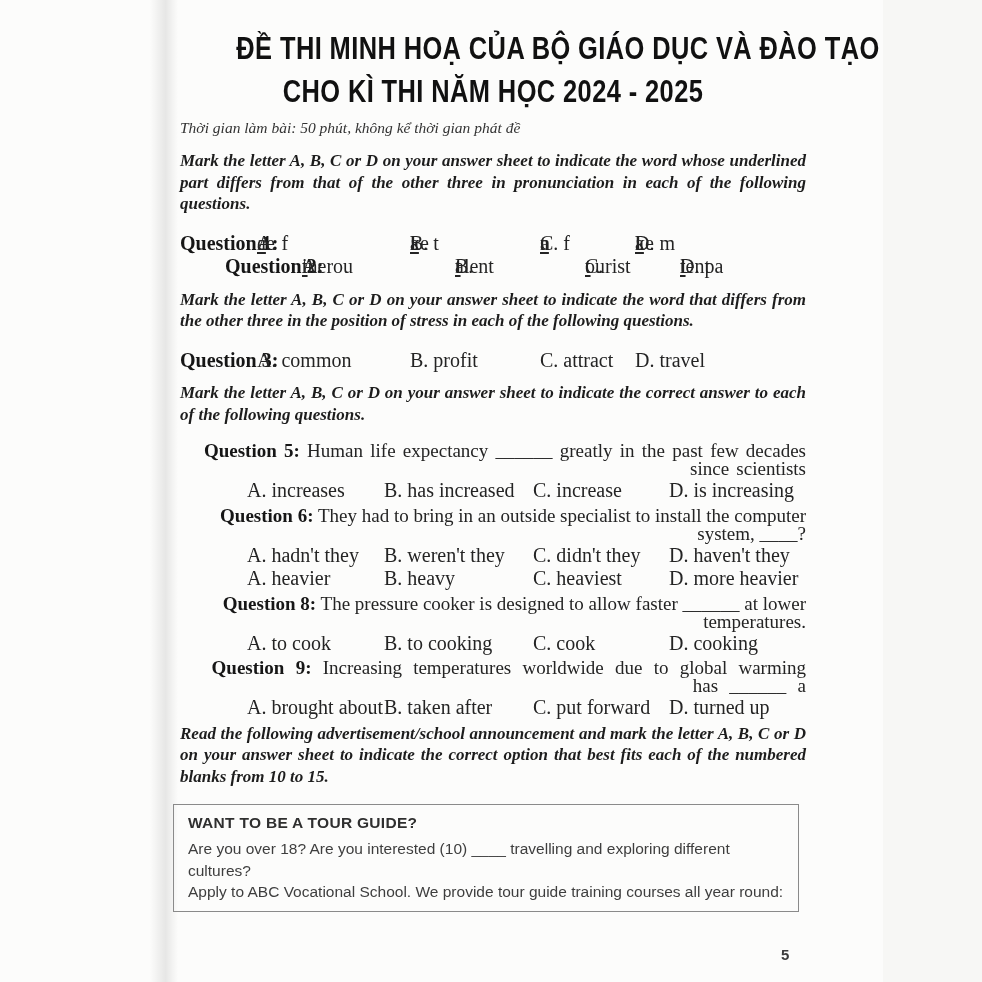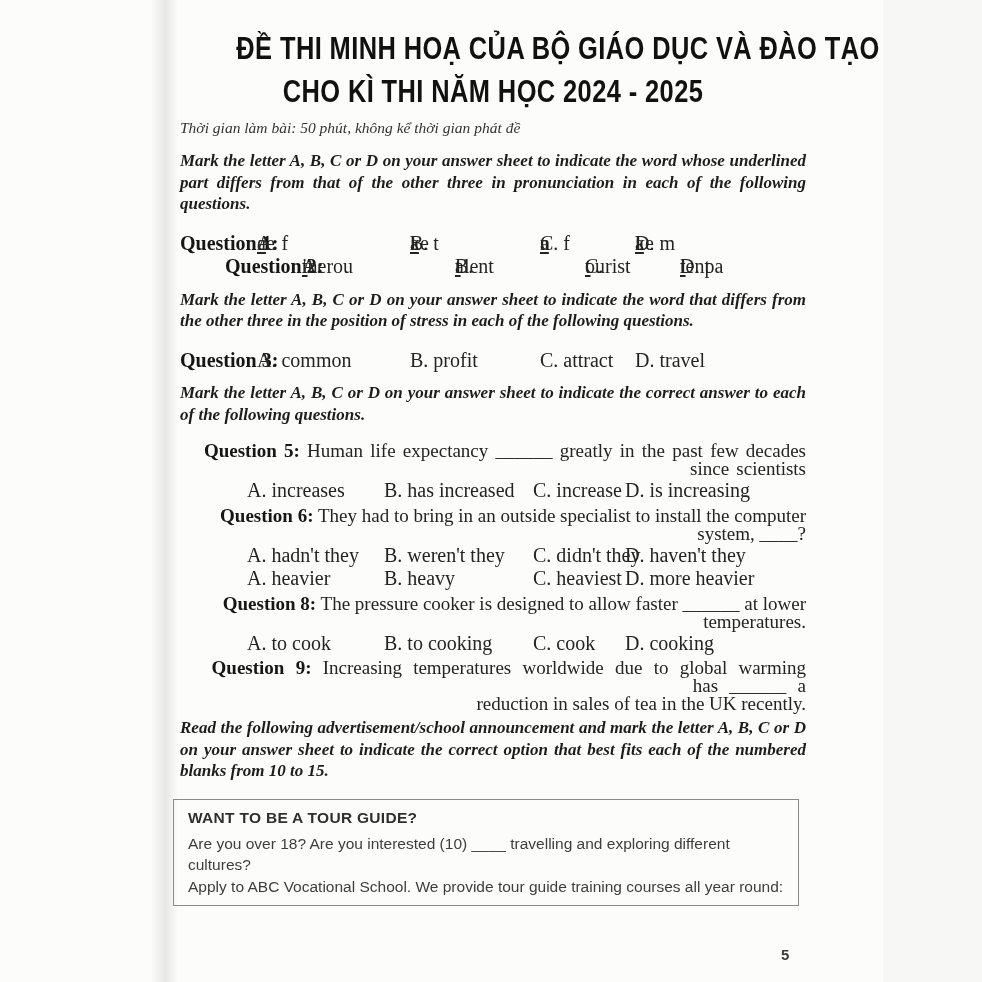--- a/index.html
+++ b/index.html
@@ -48,7 +48,7 @@
   .qlabel{font-weight:700;color:#161616;}
   .qrow .l{left:0;}
   .pa{left:77px;}.pb{left:230px;}.pc{left:360px;}.pd{left:455px;}
-  .ga{left:22px;}.gb{left:159px;}.gc{left:308px;}.gd{left:400px;}
+  .ga{left:22px;}.gb{left:159px;}.gc{left:308px;}.gd{left:444px;}
   .mt7{margin-top:7px;}
   .mt1{margin-top:1px;margin-left:45px;}
   .ul{text-decoration:underline;text-underline-offset:2px;}

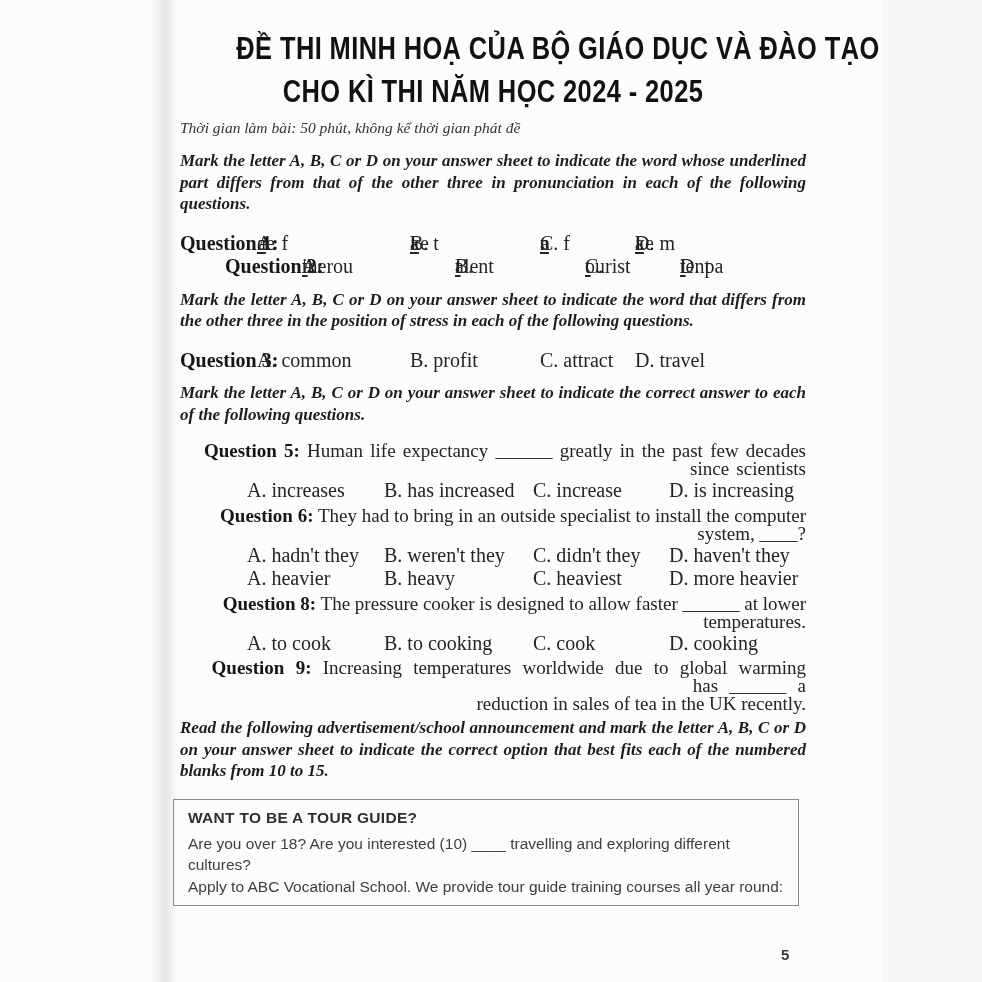--- a/index.html
+++ b/index.html
@@ -193,6 +193,12 @@
       <span>Increasing temperatures worldwide due to global warming has ______ a</span>
     </div>
     <div class="stem cont">reduction in sales of tea in the UK recently.</div>
+    <div class="qrow mt1">
+      <span class="ga">A. brought about</span>
+      <span class="gb">B. taken after</span>
+      <span class="gc">C. put forward</span>
+      <span class="gd">D. turned up</span>
+    </div>
 
     <p class="inst mt12">Read the following advertisement/school announcement and mark the letter A, B, C or D on your answer sheet to indicate the correct option that best fits each of the numbered blanks from 10 to 15.</p>
 

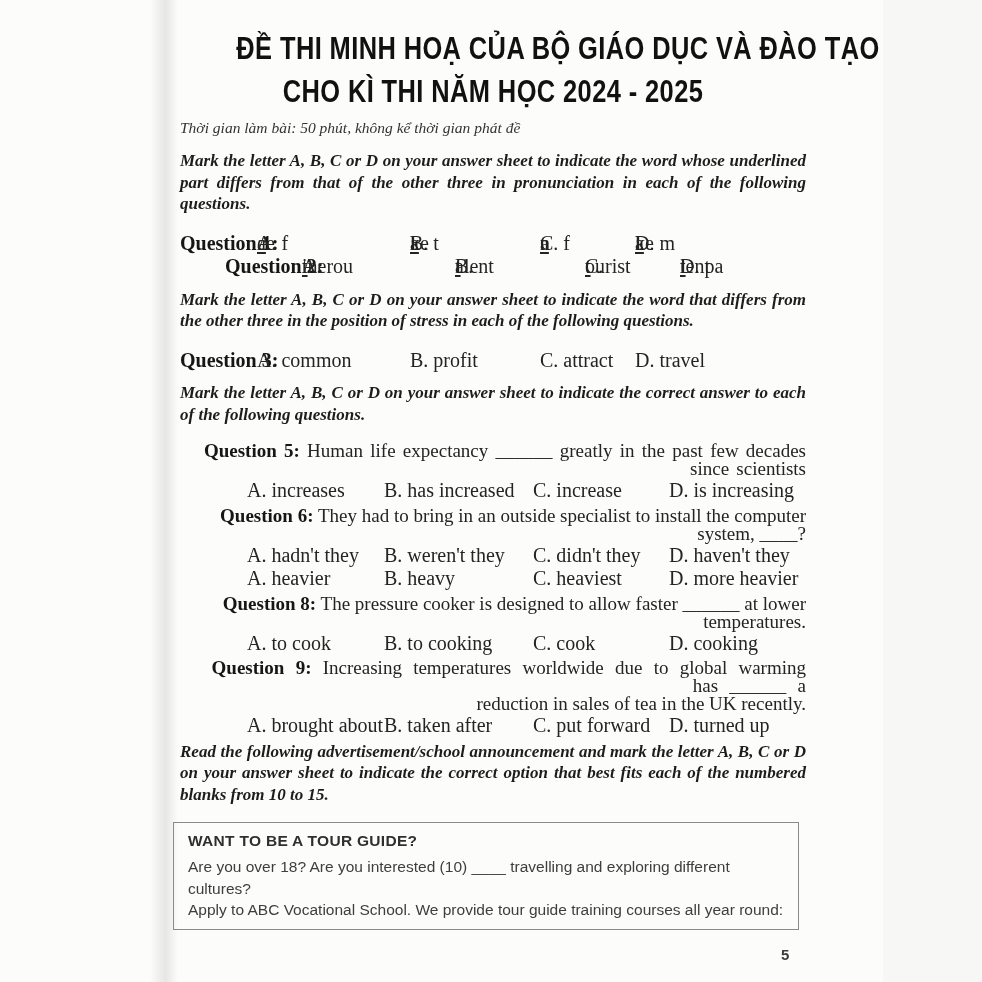--- a/index.html
+++ b/index.html
@@ -192,7 +192,6 @@
       <span class="qlabel">Question 9:</span>
       <span>Increasing temperatures worldwide due to global warming has ______ a</span>
     </div>
-    <div class="stem cont">reduction in sales of tea in the UK recently.</div>
     <div class="qrow mt1">
       <span class="ga">A. brought about</span>
       <span class="gb">B. taken after</span>

